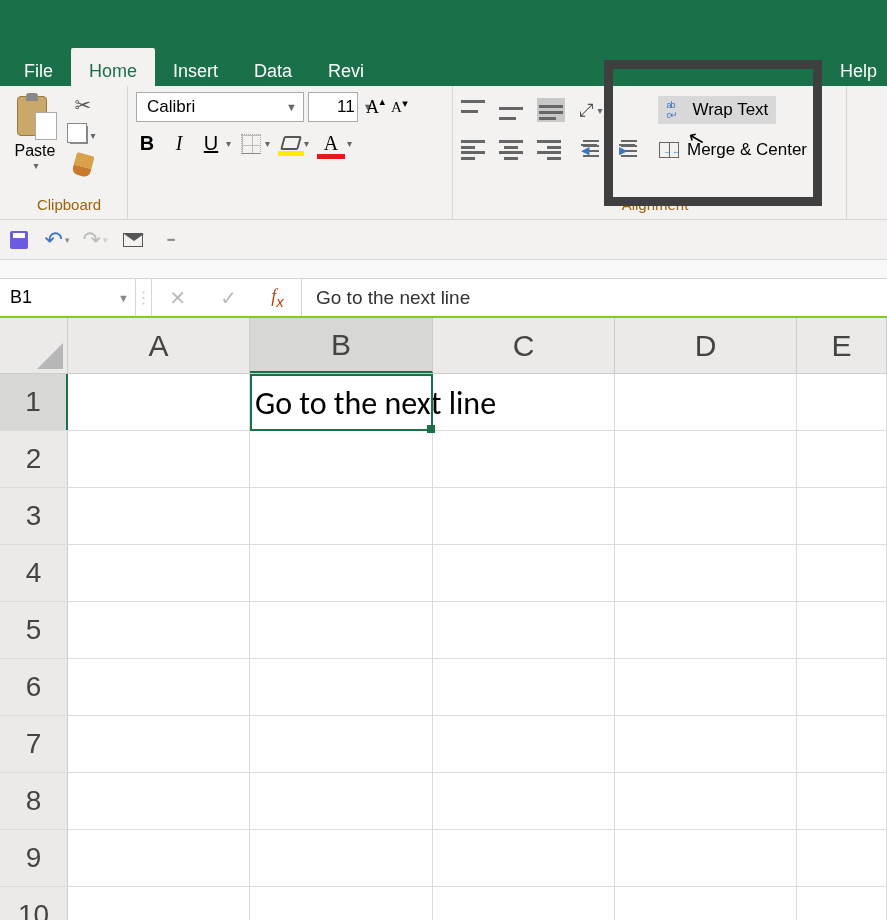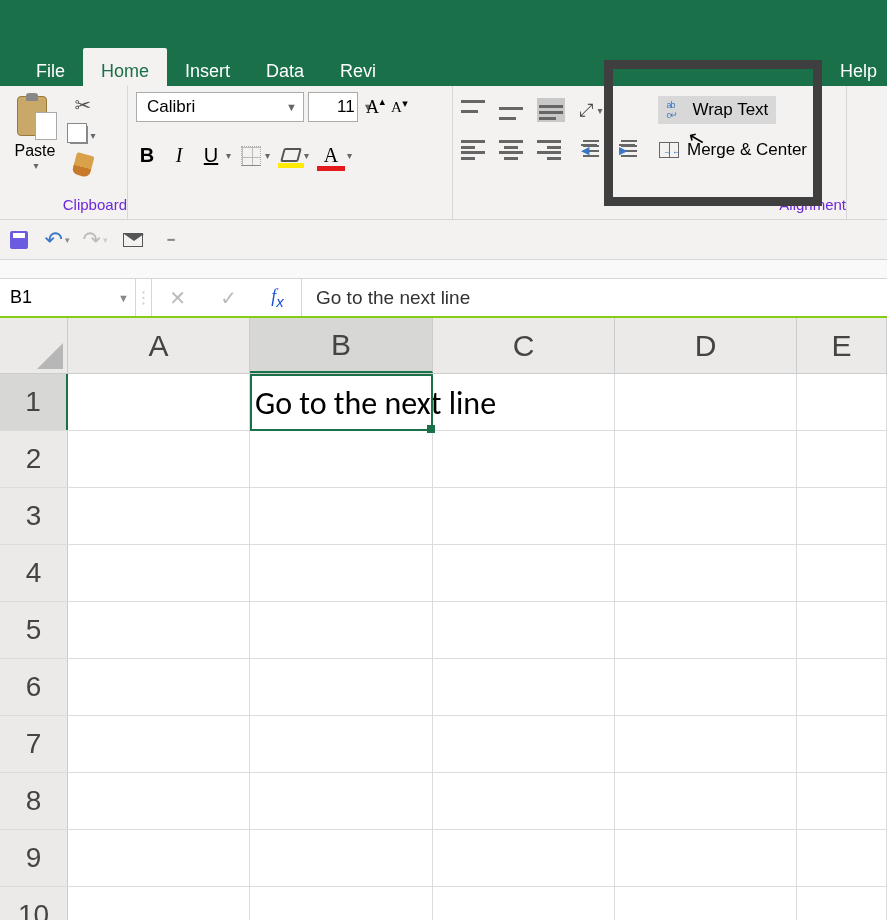--- a/index.html
+++ b/index.html
@@ -7,7 +7,7 @@
 
 .titlebar { height: 48px; background: #1a7048; }
 
-.tabs { height: 38px; background: #1a7048; display: flex; align-items: stretch; padding-left: 18px; }
+.tabs { height: 38px; background: #1a7048; display: flex; align-items: stretch; padding-left: 6px; }
 .tab { color: #fff; font-size: 18px; padding: 8px 18px 0 18px; display: flex; align-items: center; cursor: pointer; }
 .tab.active { background: #f3f2f1; color: #1a7048; font-weight: 400; border-radius: 2px 2px 0 0; }
 

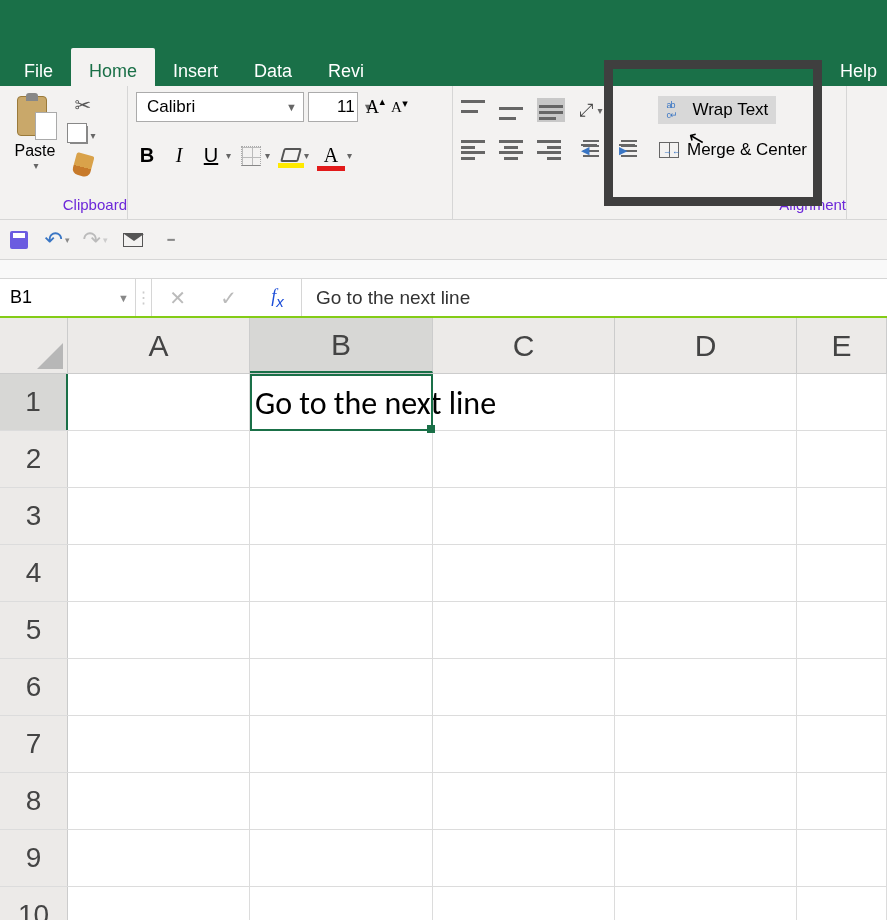--- a/index.html
+++ b/index.html
@@ -35,7 +35,7 @@
 
 
 .g-font { width: 325px; }
-.font-row { display: flex; align-items: center; gap: 4px; margin-bottom: 22px; }
+.font-row { display: flex; align-items: center; gap: 4px; margin-bottom: 10px; }
 .font-row2 { display: flex; align-items: center; gap: 10px; }
 .combo { background: #fff; border: 1px solid #ababab; height: 30px; display: flex; align-items: center; padding: 0 6px 0 10px; font-size: 17px; }
 .combo-drop { margin-left: auto; padding-left: 8px; color: #666; font-size: 11px; }

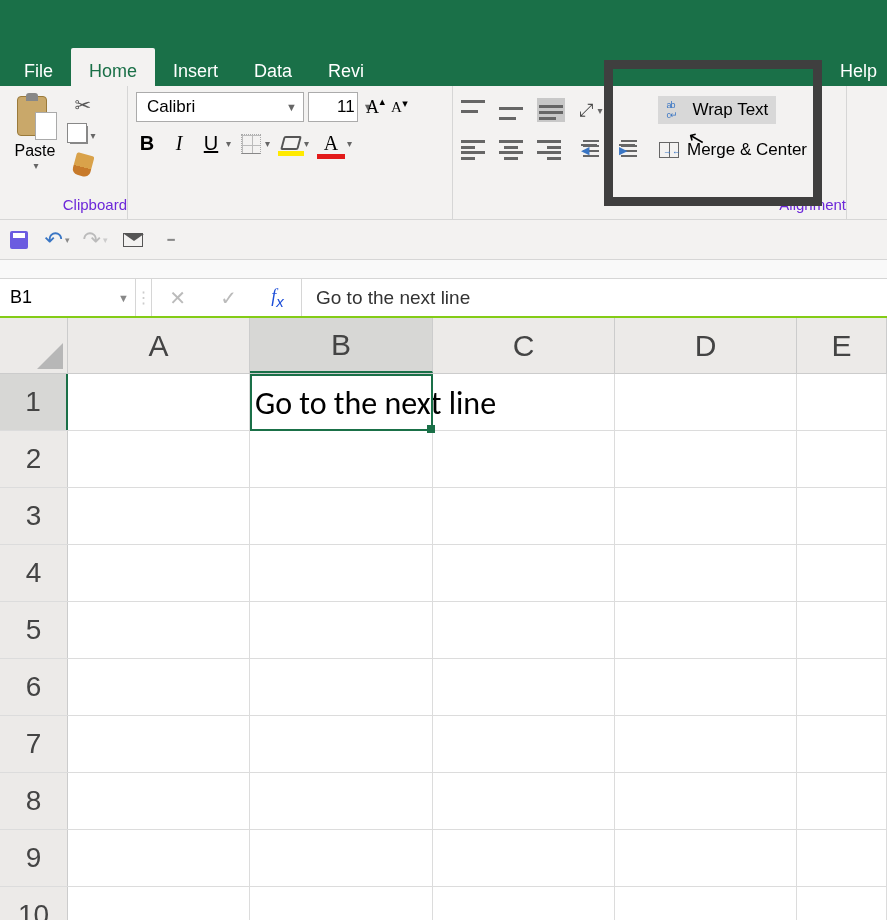--- a/index.html
+++ b/index.html
@@ -14,7 +14,7 @@
 .ribbon { height: 134px; background: #f3f2f1; border-bottom: 1px solid #d6d6d6; display: flex; position: relative; }
 .group { border-right: 1px solid #d6d6d6; display: flex; flex-direction: column; position: relative; }
 .group-body { flex: 1; padding: 6px 8px 0 8px; }
-.group-label { text-align: right; font-size: 15px; color: #6d28d9; padding: 4px 0 6px 11px; position: relative; }
+.group-label { text-align: center; font-size: 15px; color: #a16207; padding: 4px 0 6px 11px; position: relative; }
 
 
 .g-clip { width: 128px; }

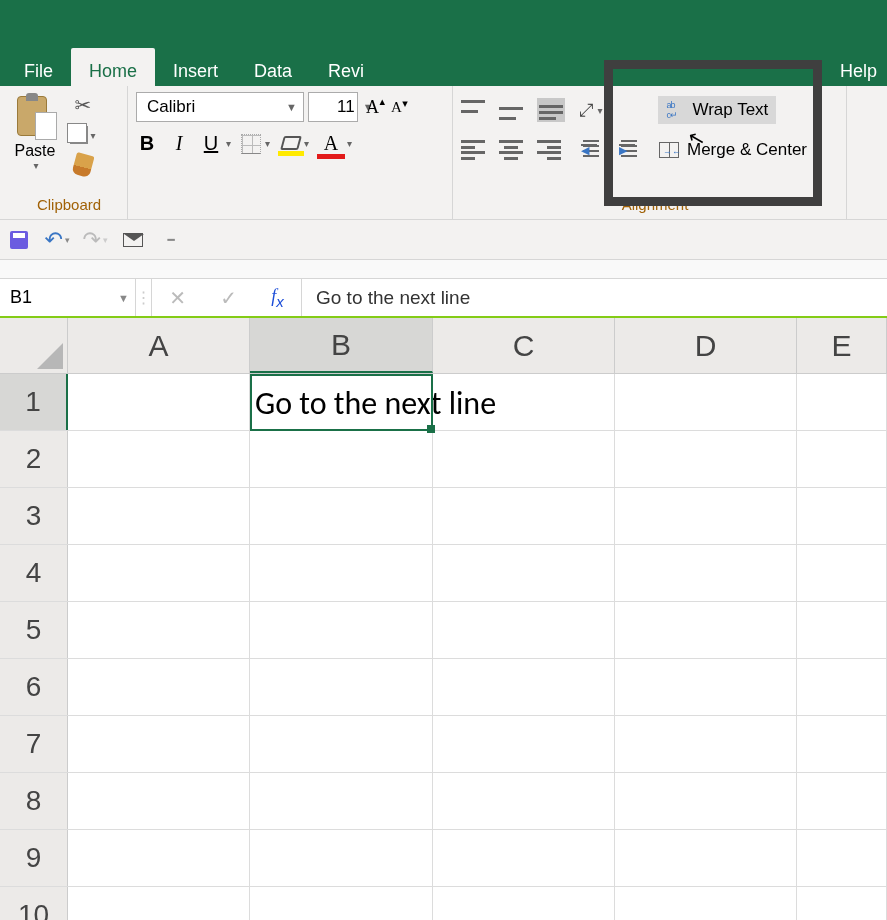--- a/index.html
+++ b/index.html
@@ -115,7 +115,7 @@
 .fx-btns { width: 150px; border-right: 1px solid #d6d6d6; display: flex; align-items: center; justify-content: space-around; }
 .fx-x { color: #bbb; font-size: 20px; }
 .fx-chk { color: #bbb; font-size: 20px; }
-.fx-fx { font-style: italic; font-family: "Times New Roman", serif; font-size: 18px; color: #1d4ed8; }
+.fx-fx { font-style: italic; font-family: "Times New Roman", serif; font-size: 18px; color: #c2410c; }
 .fx-input { flex: 1; padding: 0 14px; font-size: 19px; display: flex; align-items: center; color: #333; }
 
 

